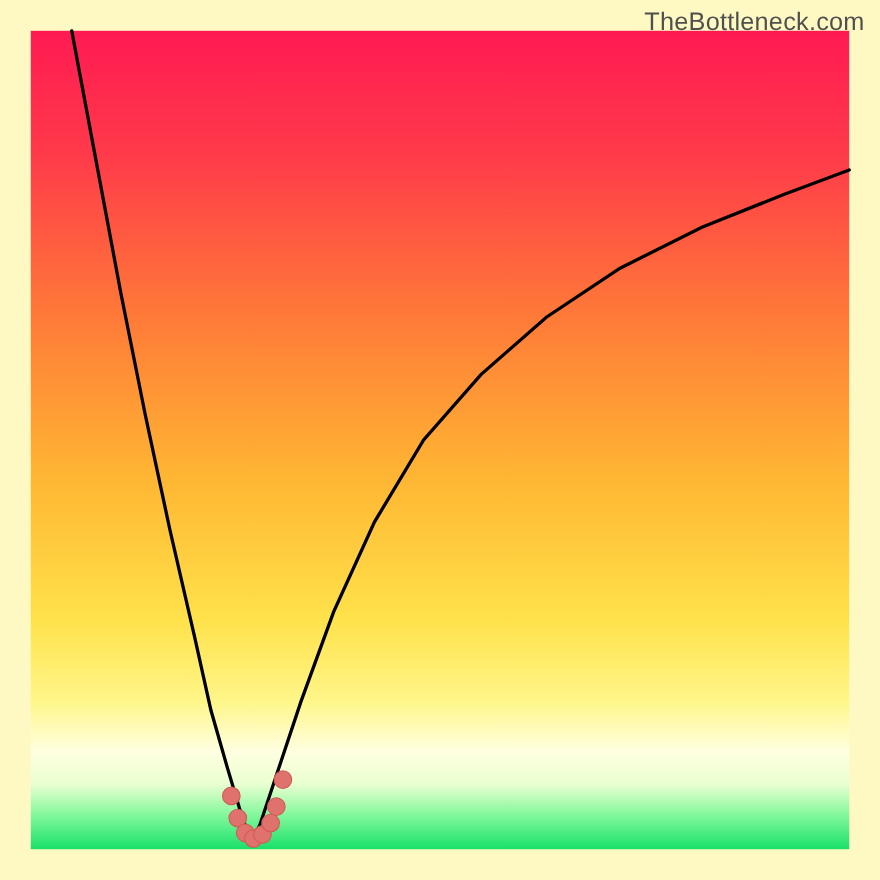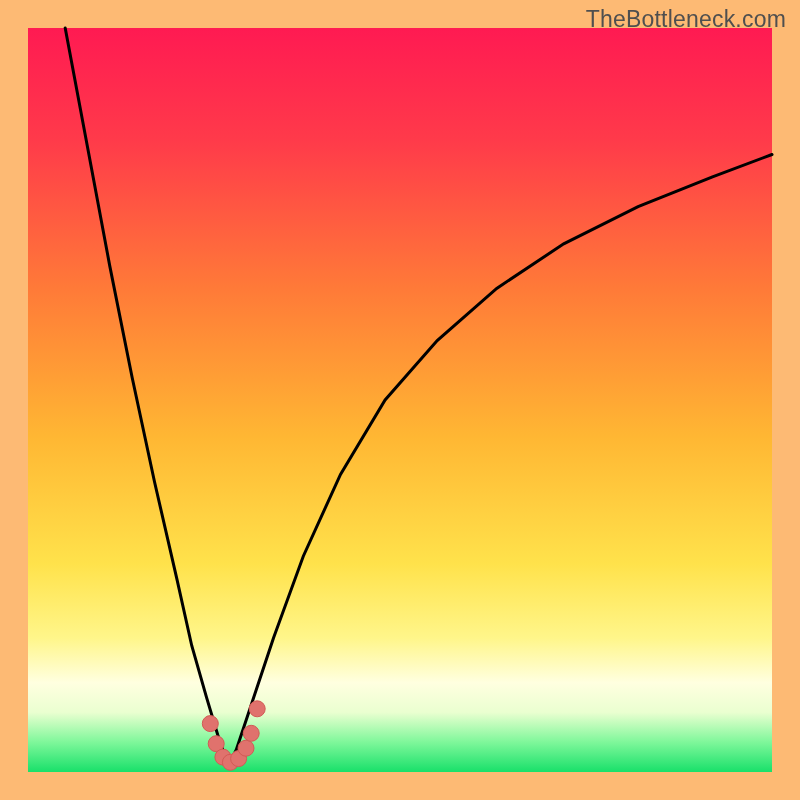--- a/index.html
+++ b/index.html
@@ -17,7 +17,7 @@
     left: 0;
     width: 800px;
     height: 800px;
-    background: #fdba74;
+    background: #fef9c3;
   }
   .plot {
     position: absolute;

